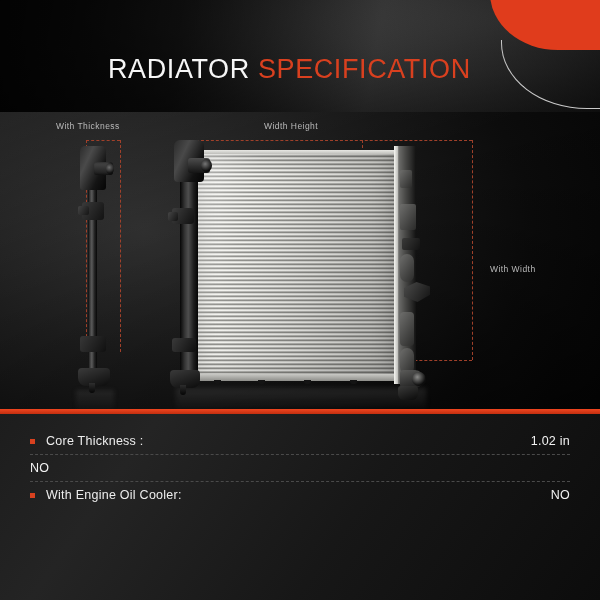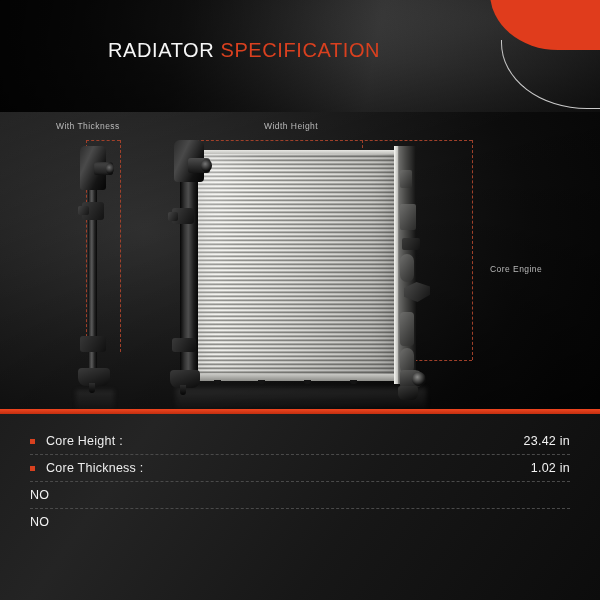--- a/index.html
+++ b/index.html
@@ -43,8 +43,8 @@
     background:transparent;
   }
   .title{
-    position:absolute;left:108px;top:40px;
-    font-size:20px;letter-spacing:.6px;
+    position:absolute;left:108px;top:56px;
+    font-size:27px;letter-spacing:.6px;
     font-weight:400;white-space:nowrap;
     line-height:1;
   }

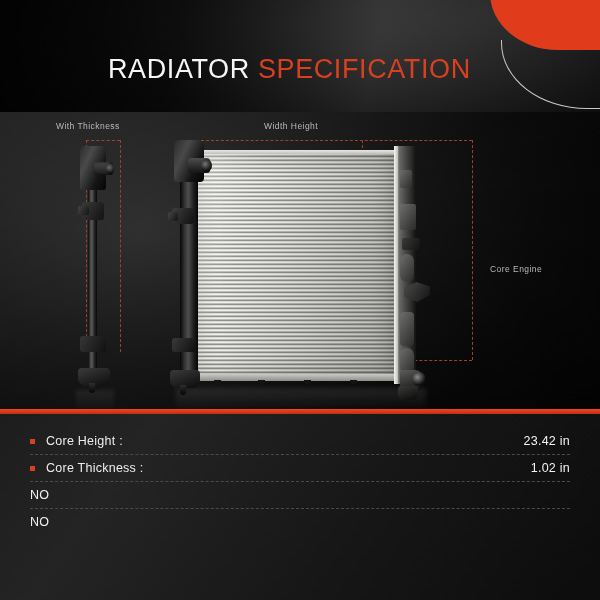--- a/index.html
+++ b/index.html
@@ -298,7 +298,7 @@
 
     <div class="dim-label lbl-thickness">With Thickness</div>
     <div class="dim-label lbl-height">Width Height</div>
-    <div class="dim-label lbl-width">Core Engine</div>
+    <div class="dim-label lbl-width">With Width</div>
 
     <div class="dash dash-h" style="left:86px;top:28px;width:34px;"></div>
     <div class="dash dash-v" style="left:86px;top:28px;height:212px;"></div>

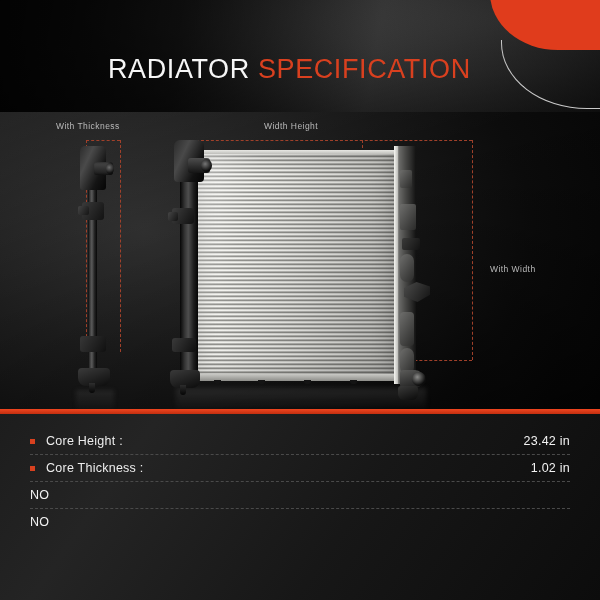--- a/index.html
+++ b/index.html
@@ -362,13 +362,6 @@
 
   <div class="specs">
 
-    <div class="spec-row">
-      <div class="spec-left">
-        <span class="bullet"></span>
-        <span class="spec-label">Core Height :</span>
-      </div>
-      <span class="spec-value">23.42 in</span>
-    </div>
 
 
     <div class="spec-row">

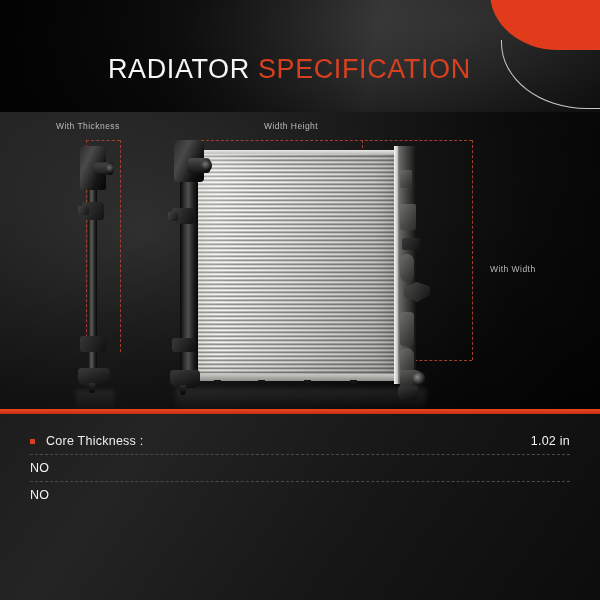--- a/index.html
+++ b/index.html
@@ -377,6 +377,10 @@
     </div>
 
     <div class="spec-row">
+      <div class="spec-left">
+        <span class="bullet"></span>
+        <span class="spec-label">With Engine Oil Cooler:</span>
+      </div>
       <span class="spec-value">NO</span>
     </div>
 

